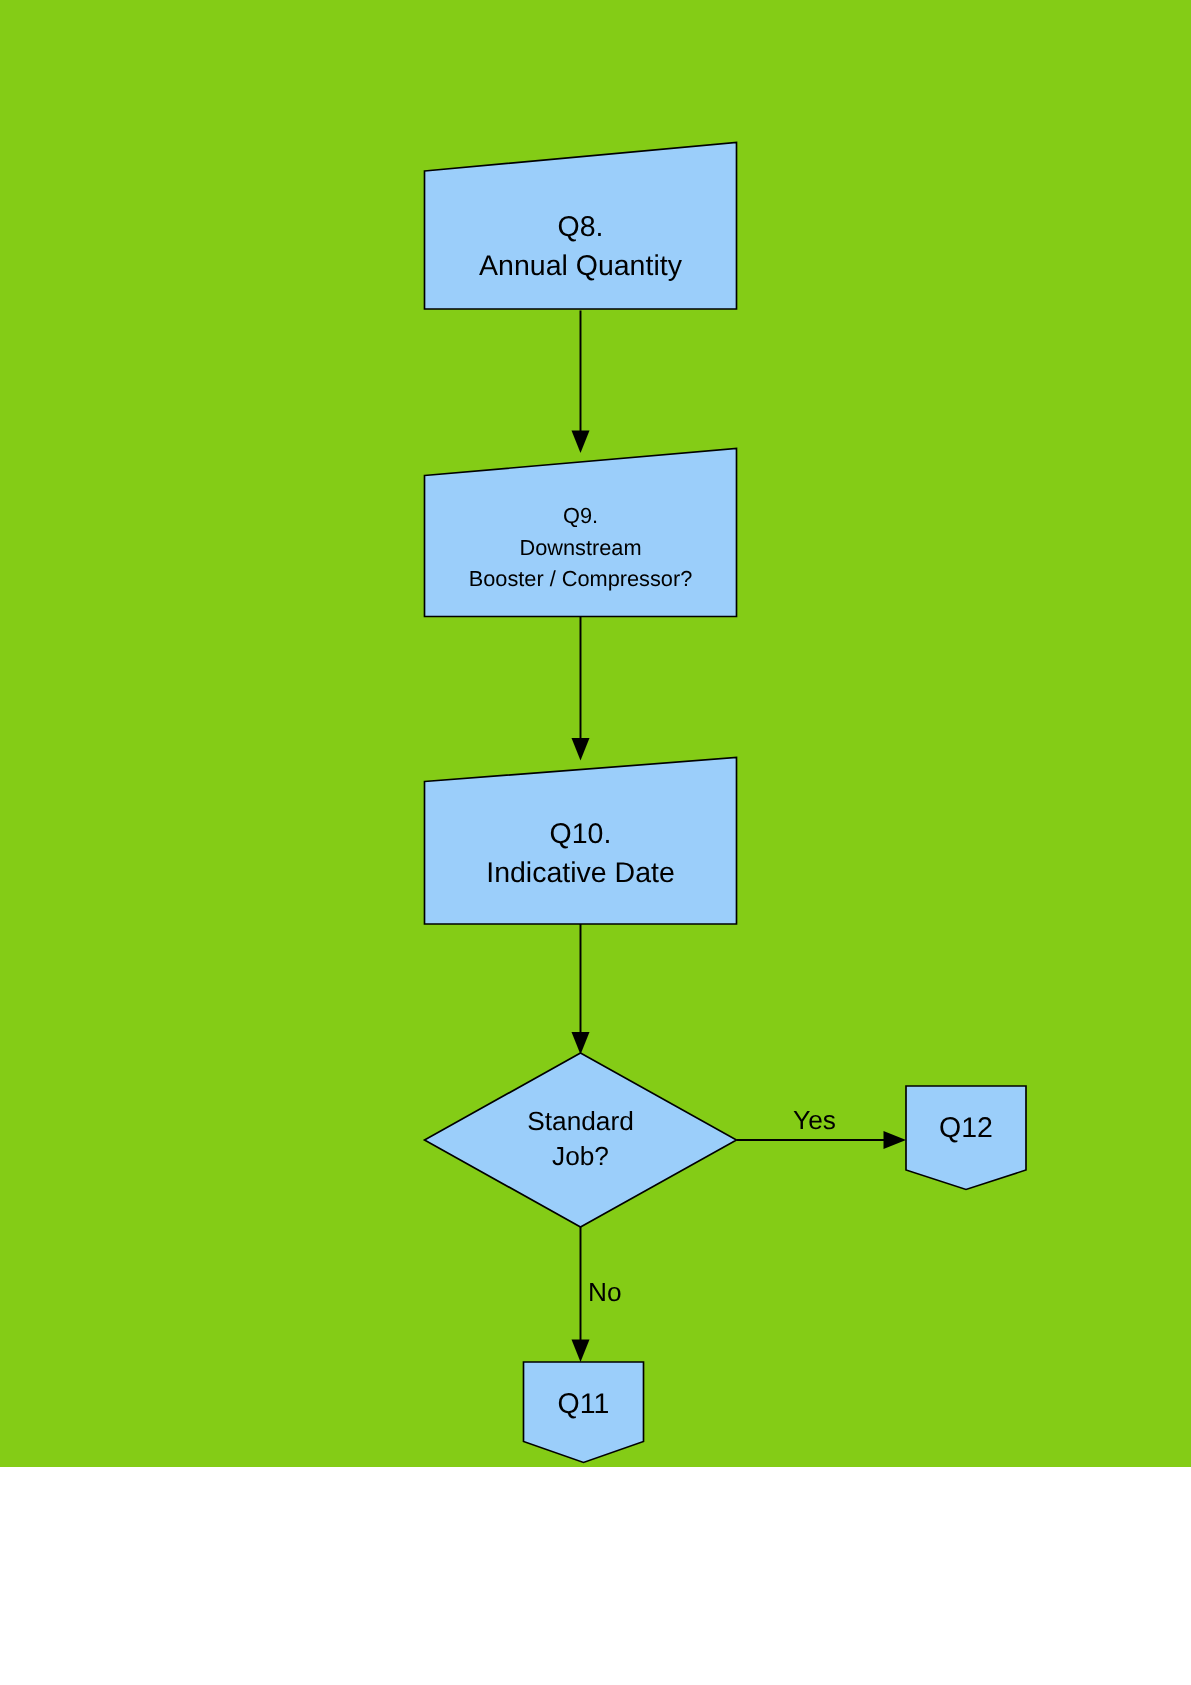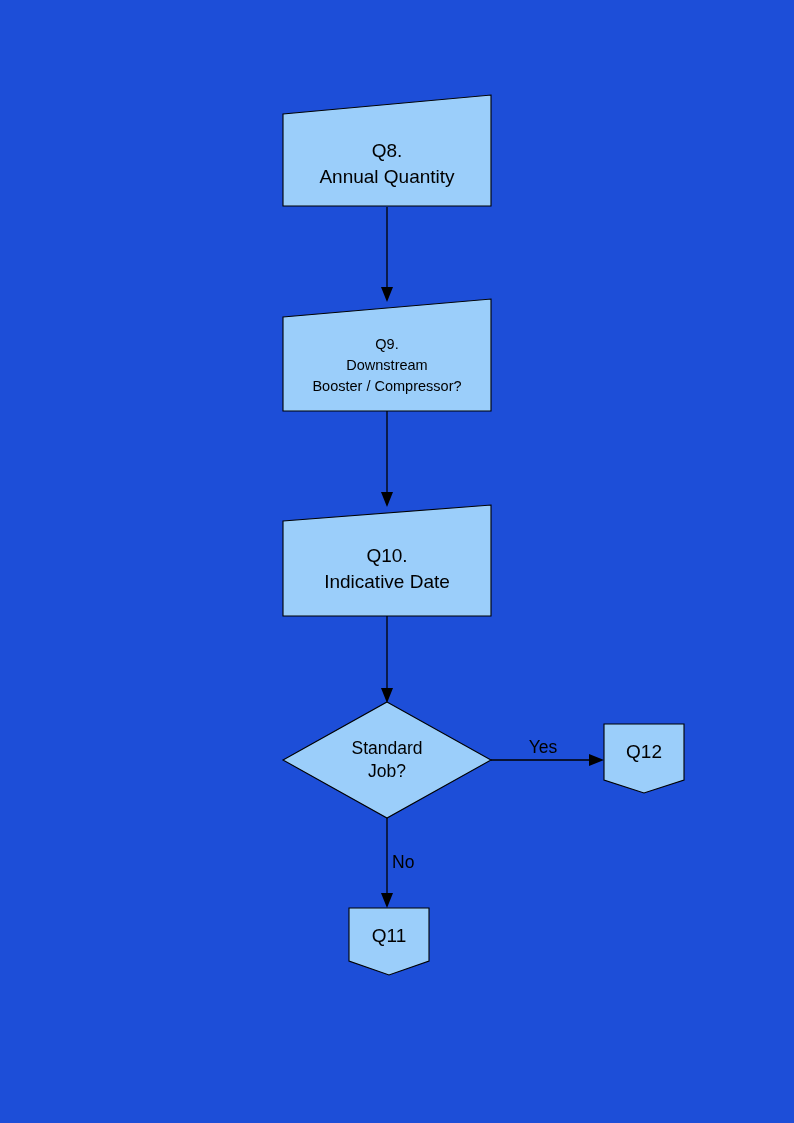--- a/index.html
+++ b/index.html
@@ -16,8 +16,8 @@
   #flowchart-canvas {
     position: relative;
     width: 794px;
-    height: 1123px;
-    background: #1d4ed8;
+    height: 978px;
+    background: #84cc16;
   }
   svg.chart-svg {
     position: absolute;

